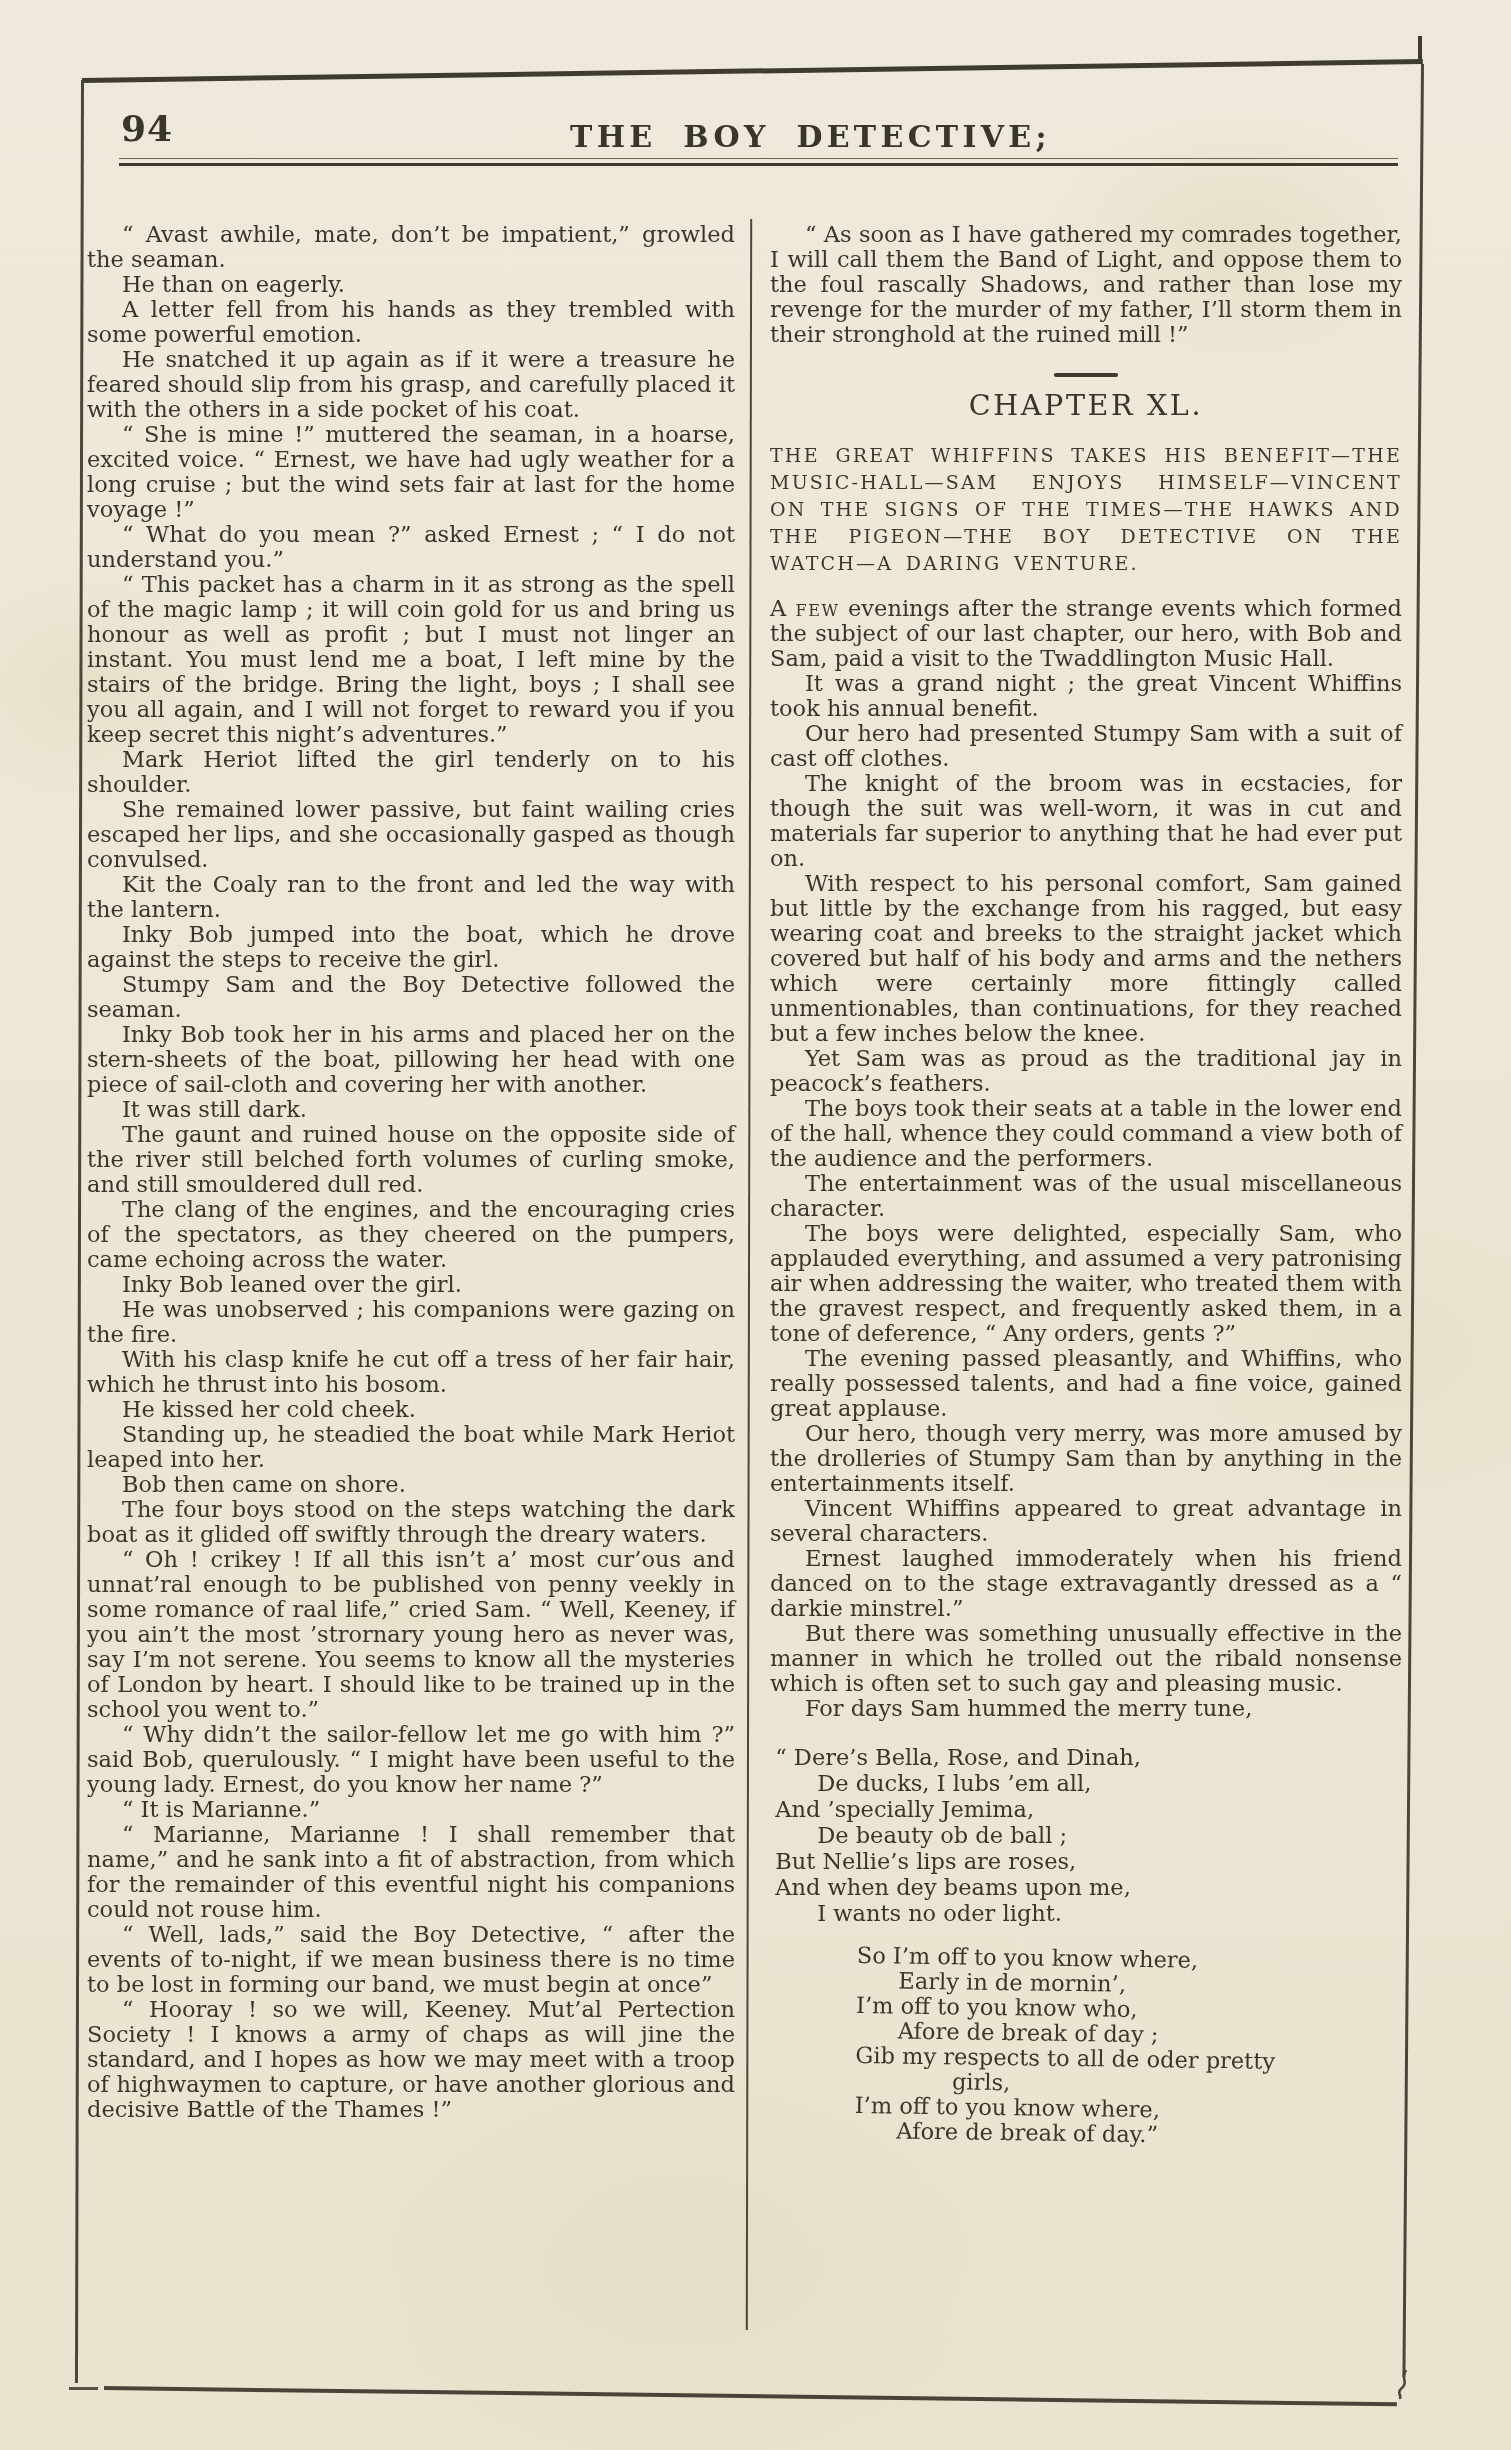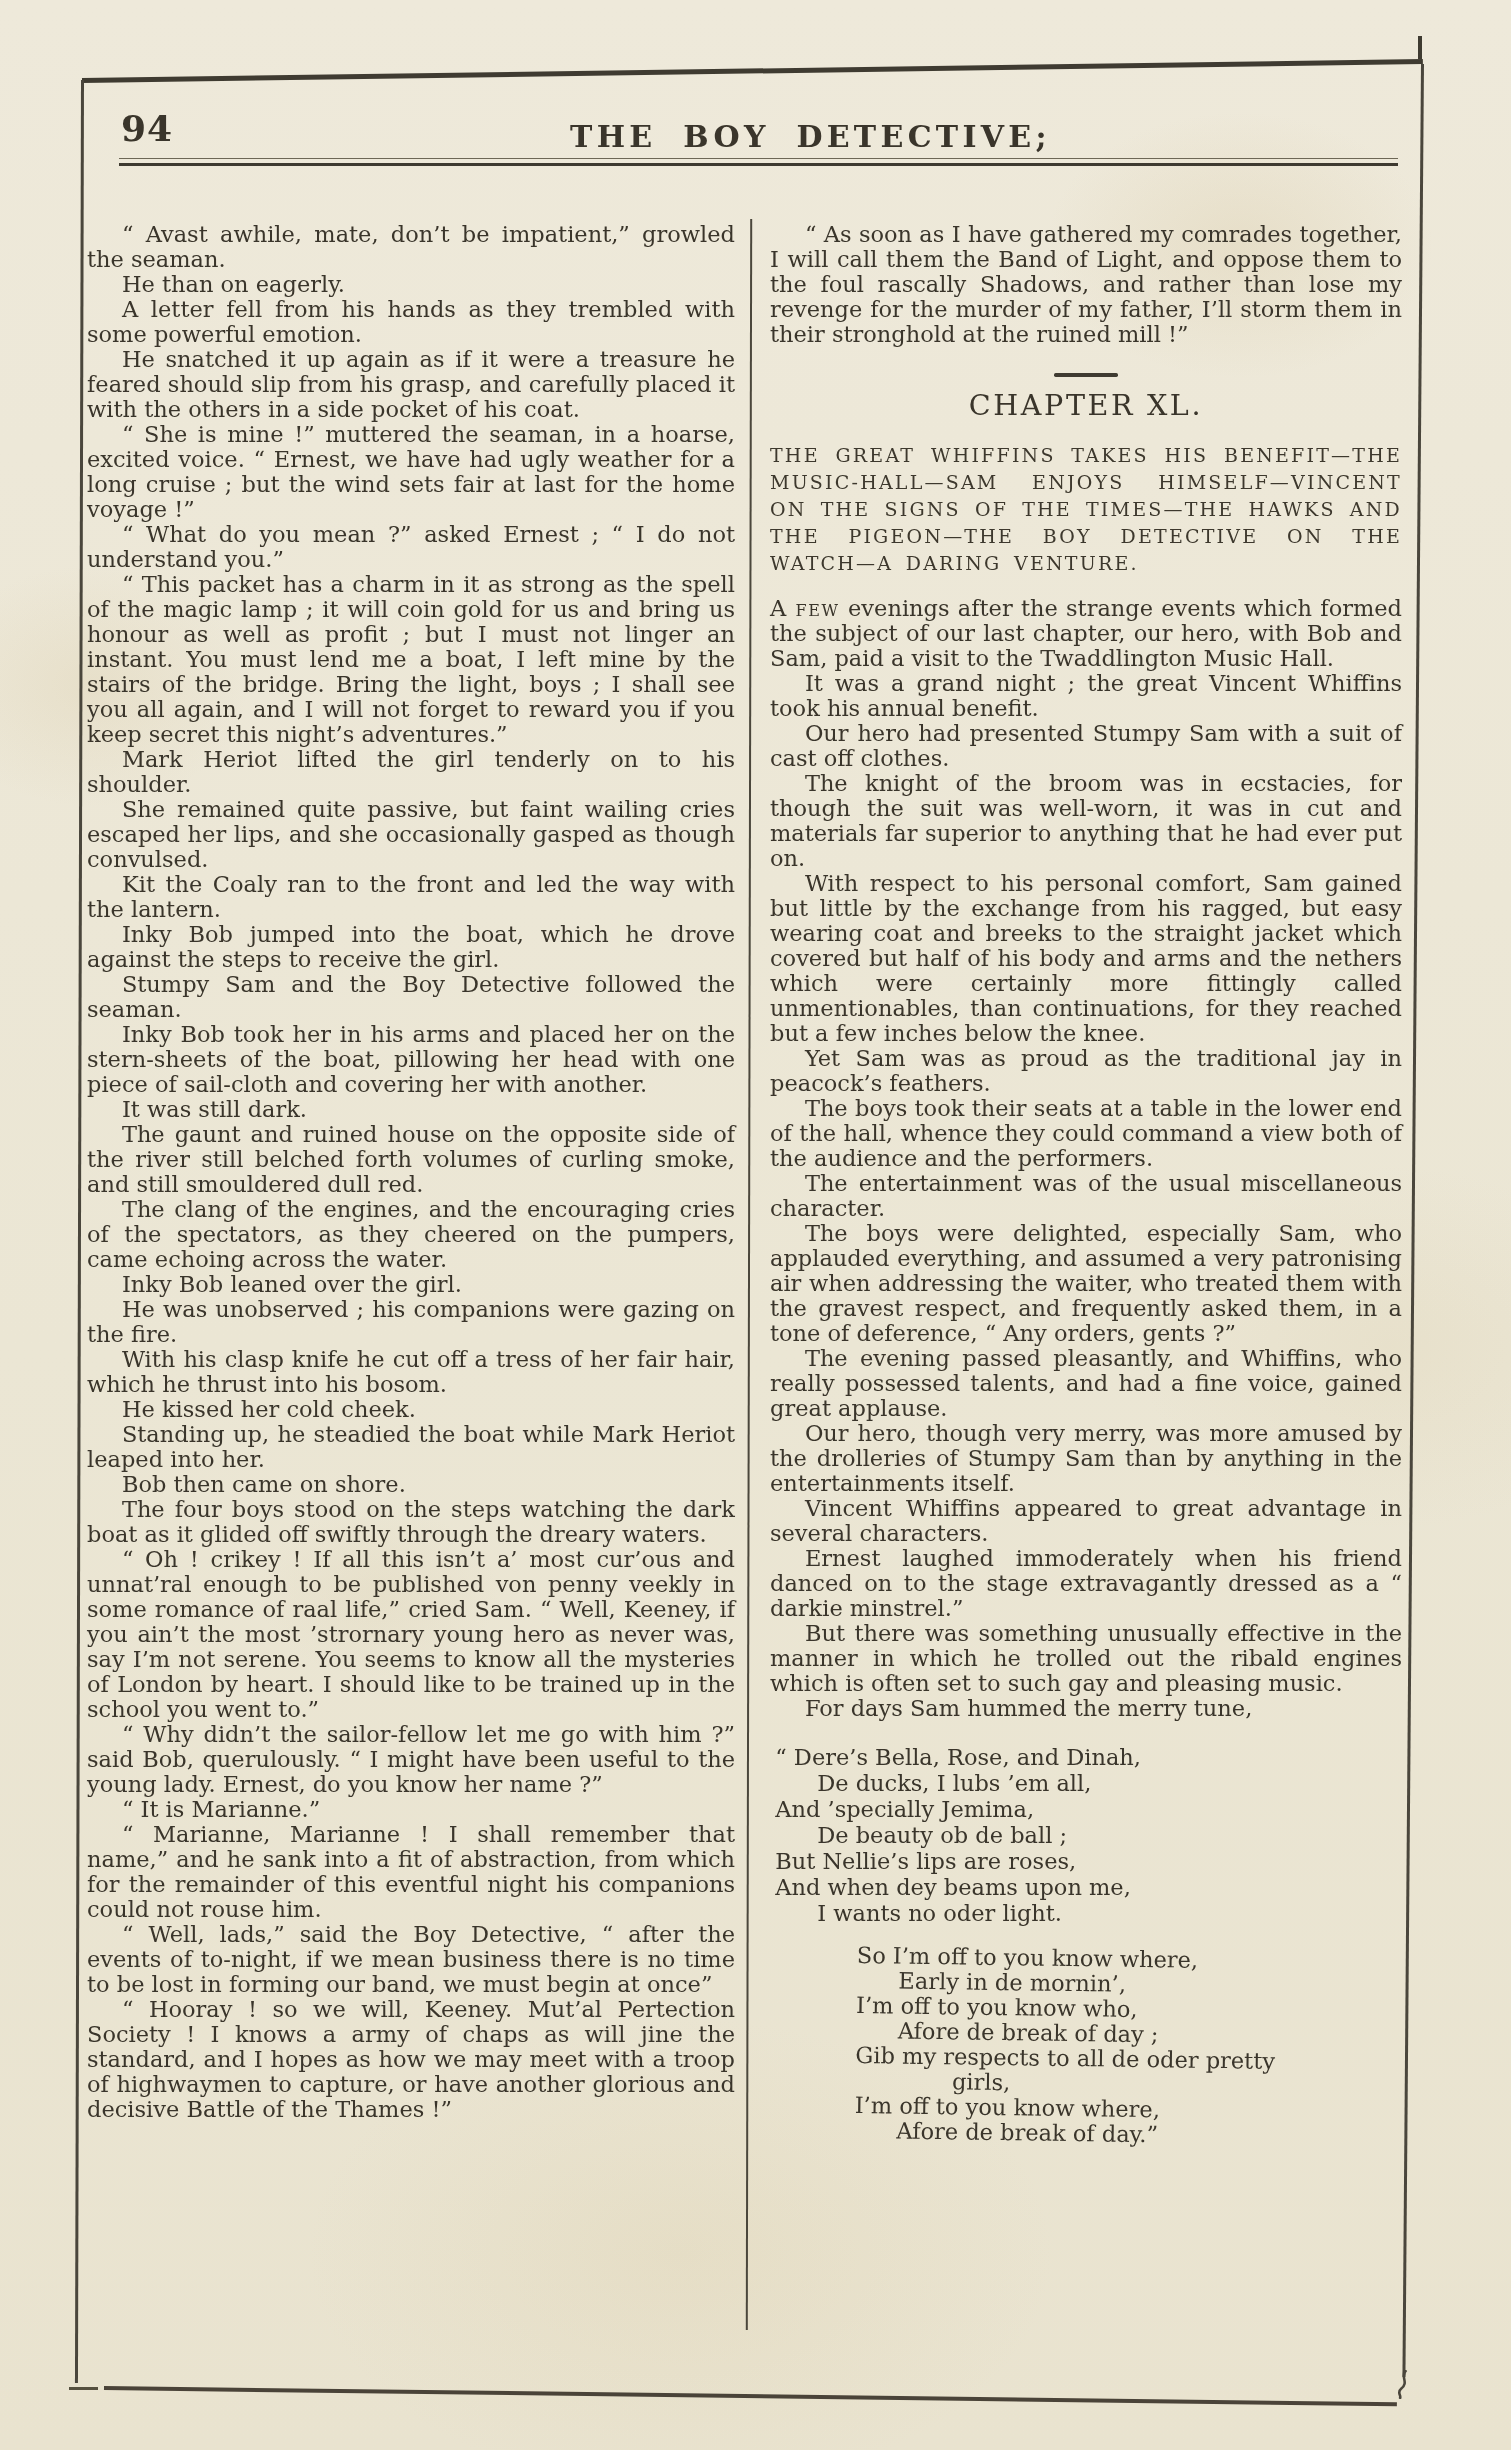--- a/index.html
+++ b/index.html
@@ -85,7 +85,7 @@
       <p class="para">“ What do you mean ?” asked Ernest ; “ I do not understand you.”</p>
       <p class="para">“ This packet has a charm in it as strong as the spell of the magic lamp ; it will coin gold for us and bring us honour as well as profit ; but I must not linger an instant.  You must lend me a boat, I left mine by the stairs of the bridge.  Bring the light, boys ; I shall see you all again, and I will not forget to reward you if you keep secret this night’s adventures.”</p>
       <p class="para">Mark Heriot lifted the girl tenderly on to his shoulder.</p>
-      <p class="para">She remained quite passive, but faint wailing cries escaped her lips, and she occasionally gasped as though convulsed.</p>
+      <p class="para">She remained lower passive, but faint wailing cries escaped her lips, and she occasionally gasped as though convulsed.</p>
       <p class="para">Kit the Coaly ran to the front and led the way with the lantern.</p>
       <p class="para">Inky Bob jumped into the boat, which he drove against the steps to receive the girl.</p>
       <p class="para">Stumpy Sam and the Boy Detective followed the seaman.</p>

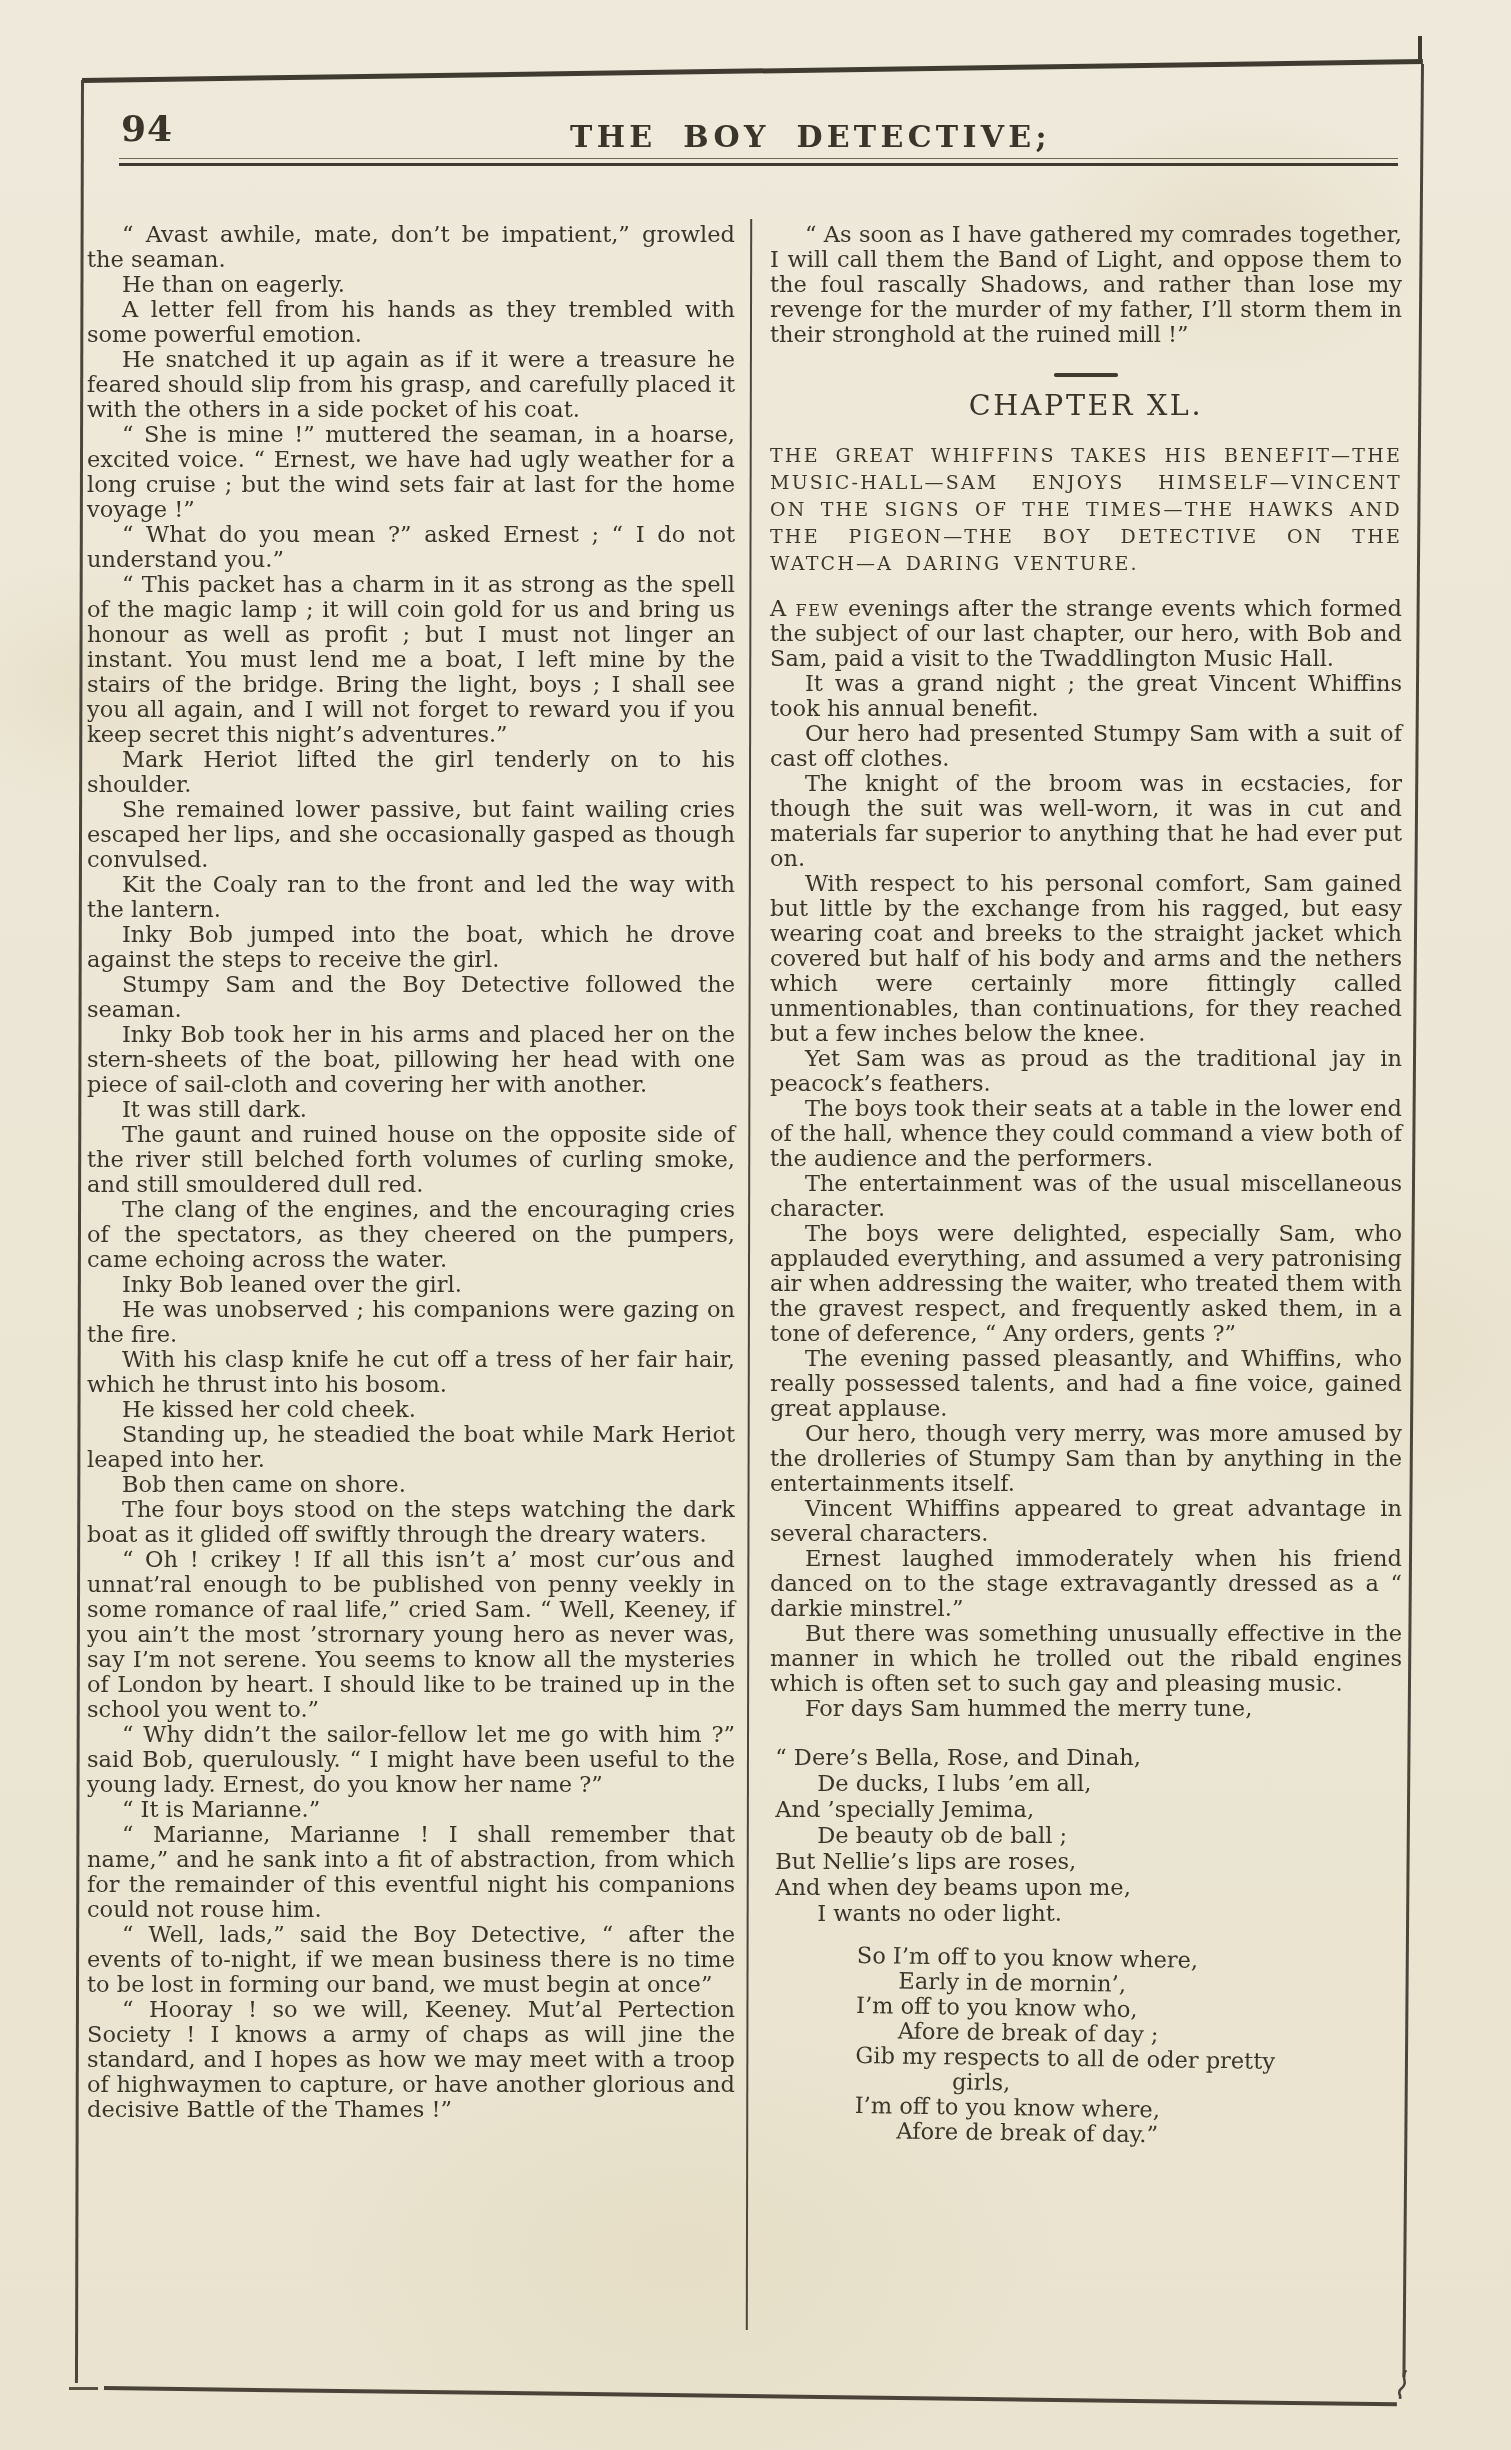--- a/index.html
+++ b/index.html
@@ -132,7 +132,7 @@
         <p class="para">Our hero, though very merry, was more amused by the drolleries of Stumpy Sam than by anything in the entertainments itself.</p>
         <p class="para">Vincent Whiffins appeared to great advantage in several characters.</p>
         <p class="para">Ernest laughed immoderately when his friend danced on to the stage extravagantly dressed as a “ darkie minstrel.”</p>
-        <p class="para">But there was something unusually effective in the manner in which he trolled out the ribald engines which is often set to such gay and pleasing music.</p>
+        <p class="para">But there was something unusually effective in the manner in which he trolled out the ribald nonsense which is often set to such gay and pleasing music.</p>
         <p class="para">For days Sam hummed the merry tune,</p>
       </div>
 

